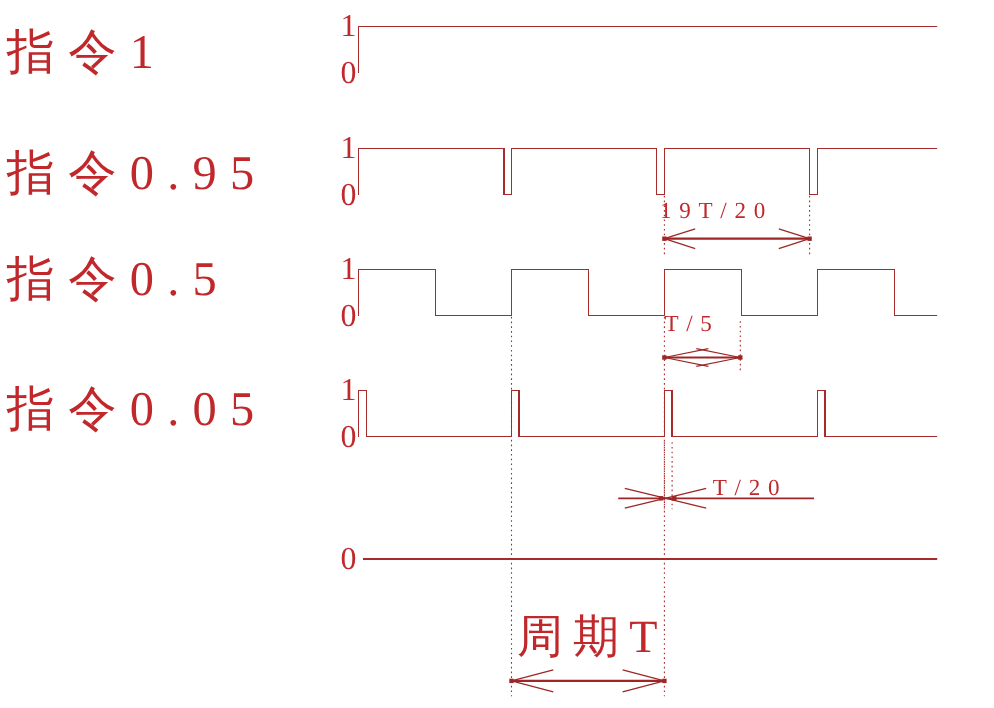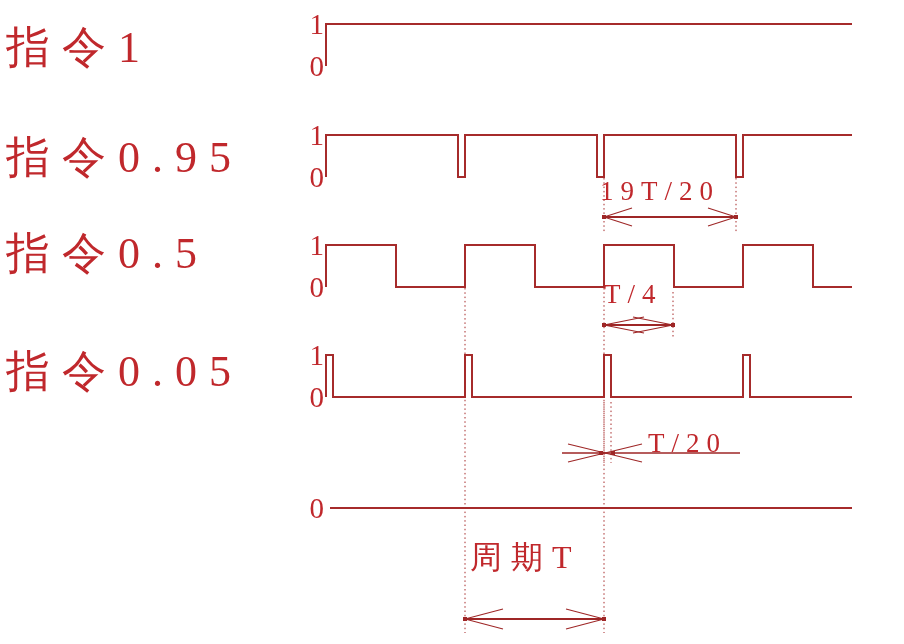--- a/index.html
+++ b/index.html
@@ -32,7 +32,7 @@
   .ax-3-1{top:340px}.ax-3-0{top:382px}
   .ax-4-0{top:493px}
   .an{
-    position:absolute;color:var(--text);font-size:27px;line-height:30px;
+    position:absolute;color:var(--text);font-size:21px;line-height:30px;
     letter-spacing:7px;white-space:nowrap;
   }
   #an-19t20{left:600px;top:176px}

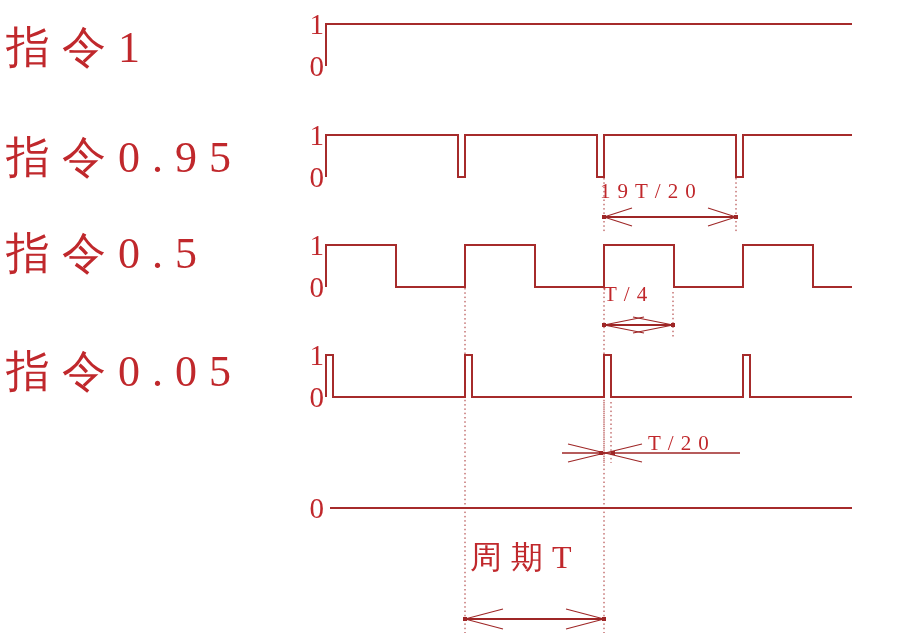--- a/index.html
+++ b/index.html
@@ -102,7 +102,7 @@
   <div class="axis ax-4-0">0</div>
 
   <div class="an" id="an-19t20">19T/20</div>
-  <div class="an" id="an-t2">T/4</div>
+  <div class="an" id="an-t2">T/5</div>
   <div class="an" id="an-t20">T/20</div>
   <div class="an" id="an-period">周期T</div>
 

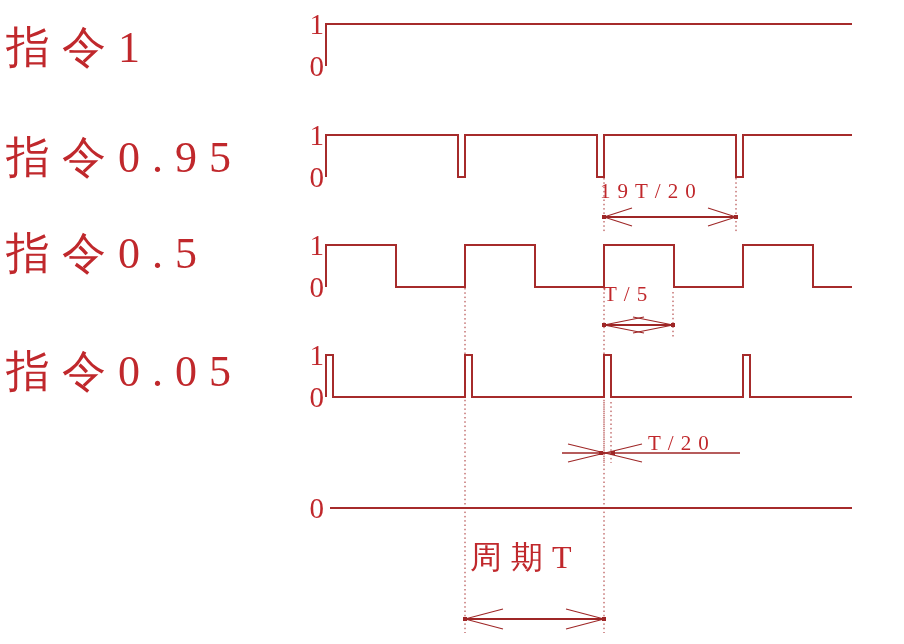--- a/index.html
+++ b/index.html
@@ -38,7 +38,7 @@
   #an-19t20{left:600px;top:176px}
   #an-t2{left:604px;top:279px}
   #an-t20{left:648px;top:428px}
-  #an-period{left:470px;top:531px;font-size:32px;line-height:52px;letter-spacing:9px}
+  #an-period{left:470px;top:554px;font-size:42px;line-height:52px;letter-spacing:9px}
 </style>
 </head>
 <body>

